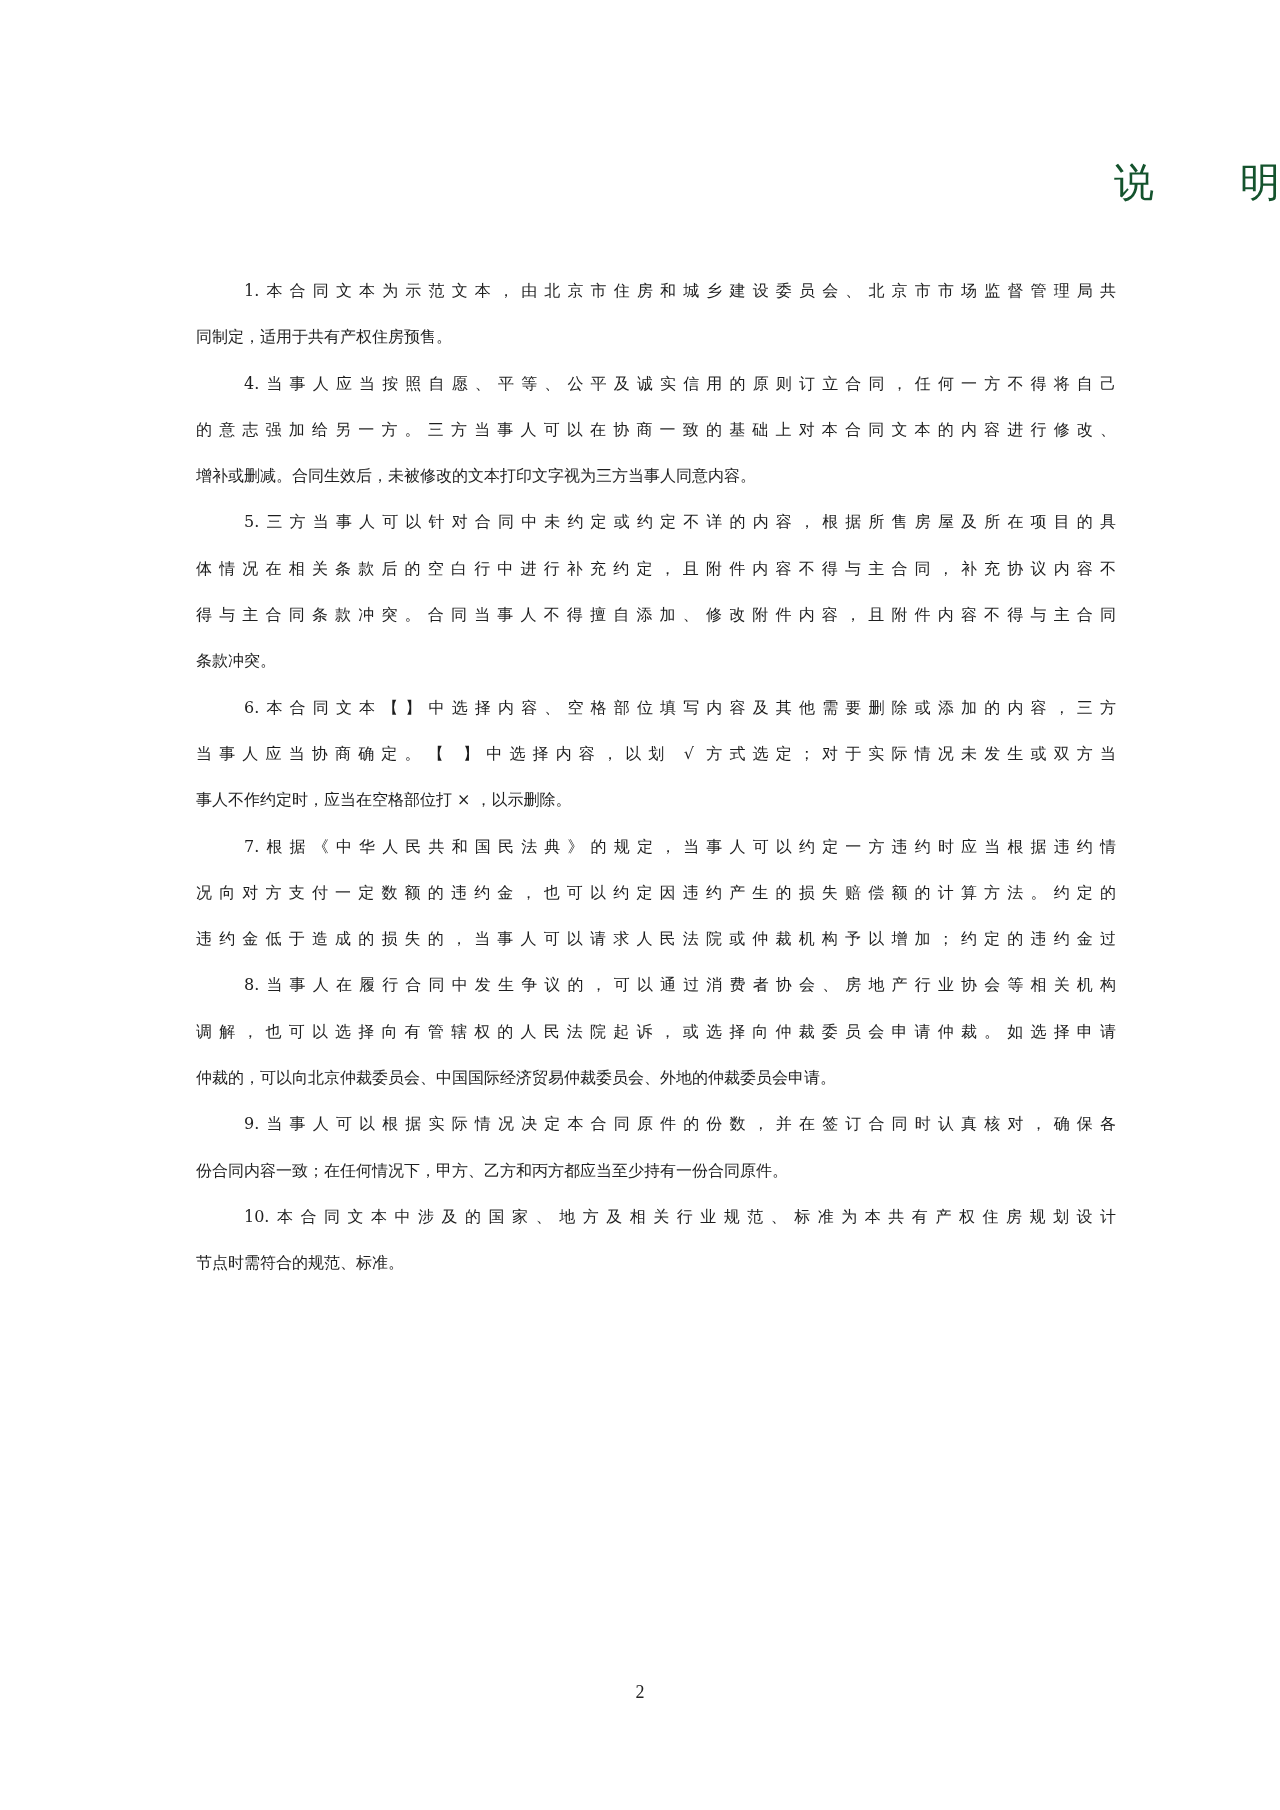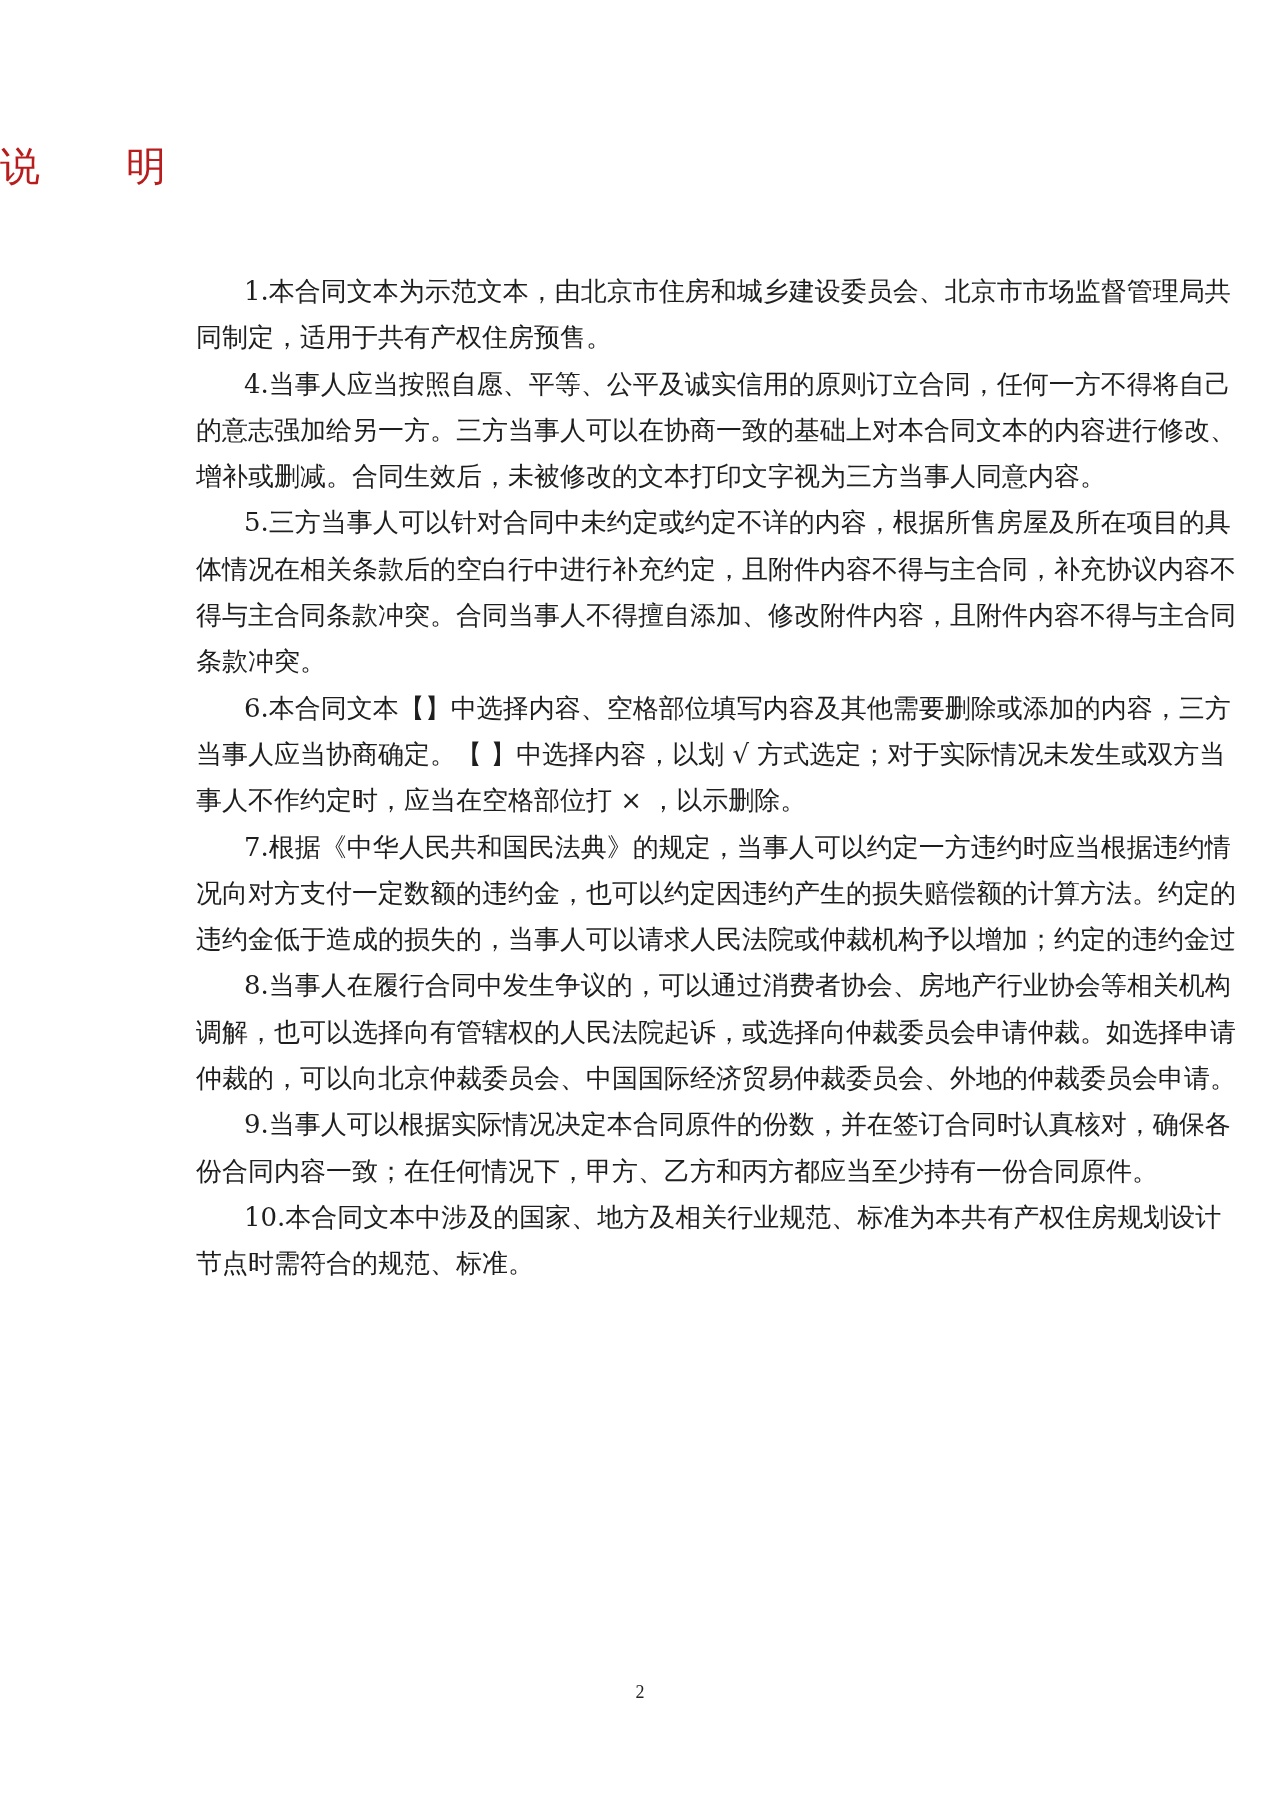--- a/index.html
+++ b/index.html
@@ -24,15 +24,15 @@
     }
     .title {
       position: absolute;
-      top: 142px;
+      top: 158px;
       left: 0;
       width: 1280px;
-      text-align: left;
+      text-align: right;
       font-family: "DejaVu Sans", "Liberation Sans", sans-serif;
       font-size: 40px;
       font-weight: normal;
       letter-spacing: 0;
-      color: #b91c1c;
+      color: #14532d;
       line-height: 48px;
     }
     .title span.gap {

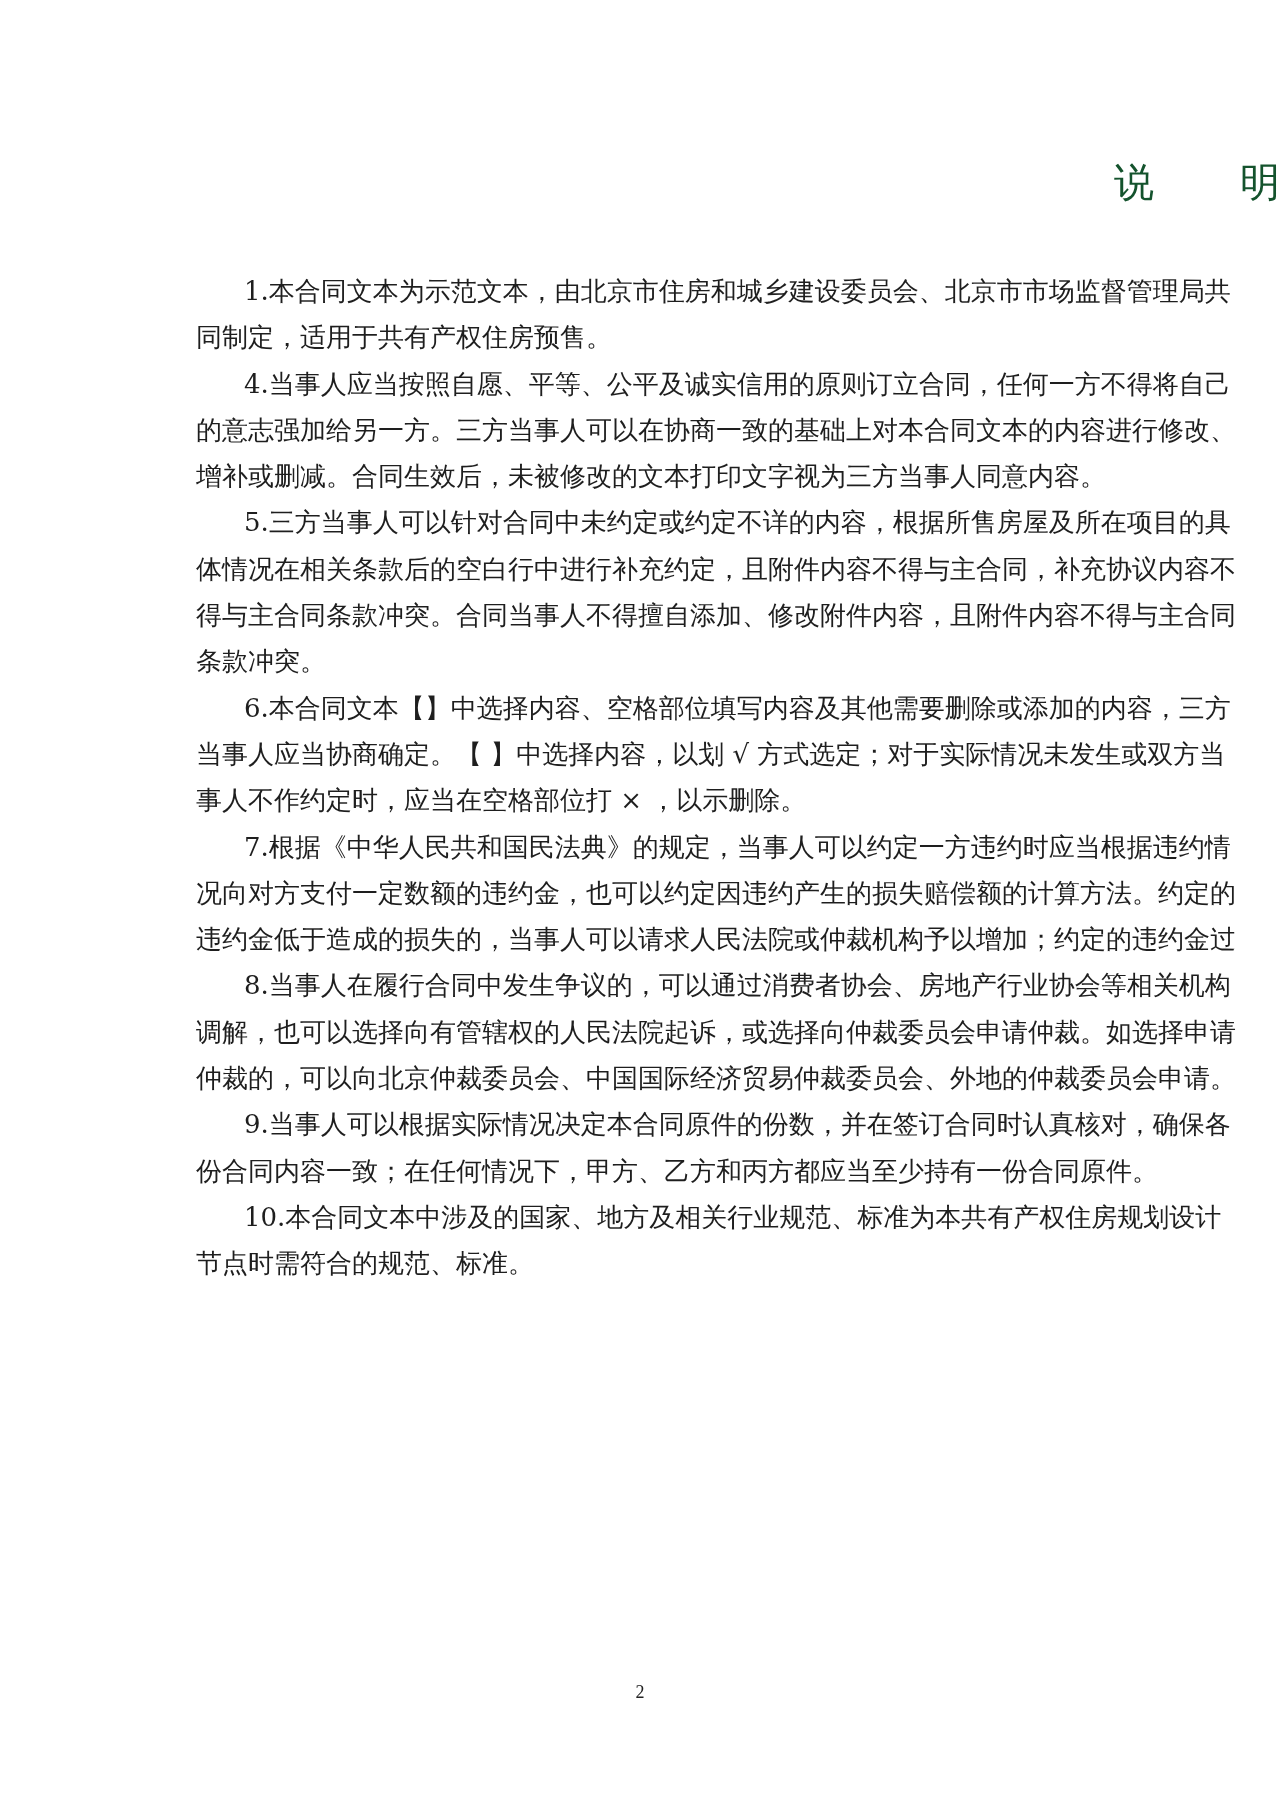--- a/index.html
+++ b/index.html
@@ -48,7 +48,7 @@
     .line {
       height: 46.3px;
       line-height: 46.3px;
-      font-size: 26px;
+      font-size: 16px;
       white-space: nowrap;
       text-align: justify;
       text-align-last: justify;

